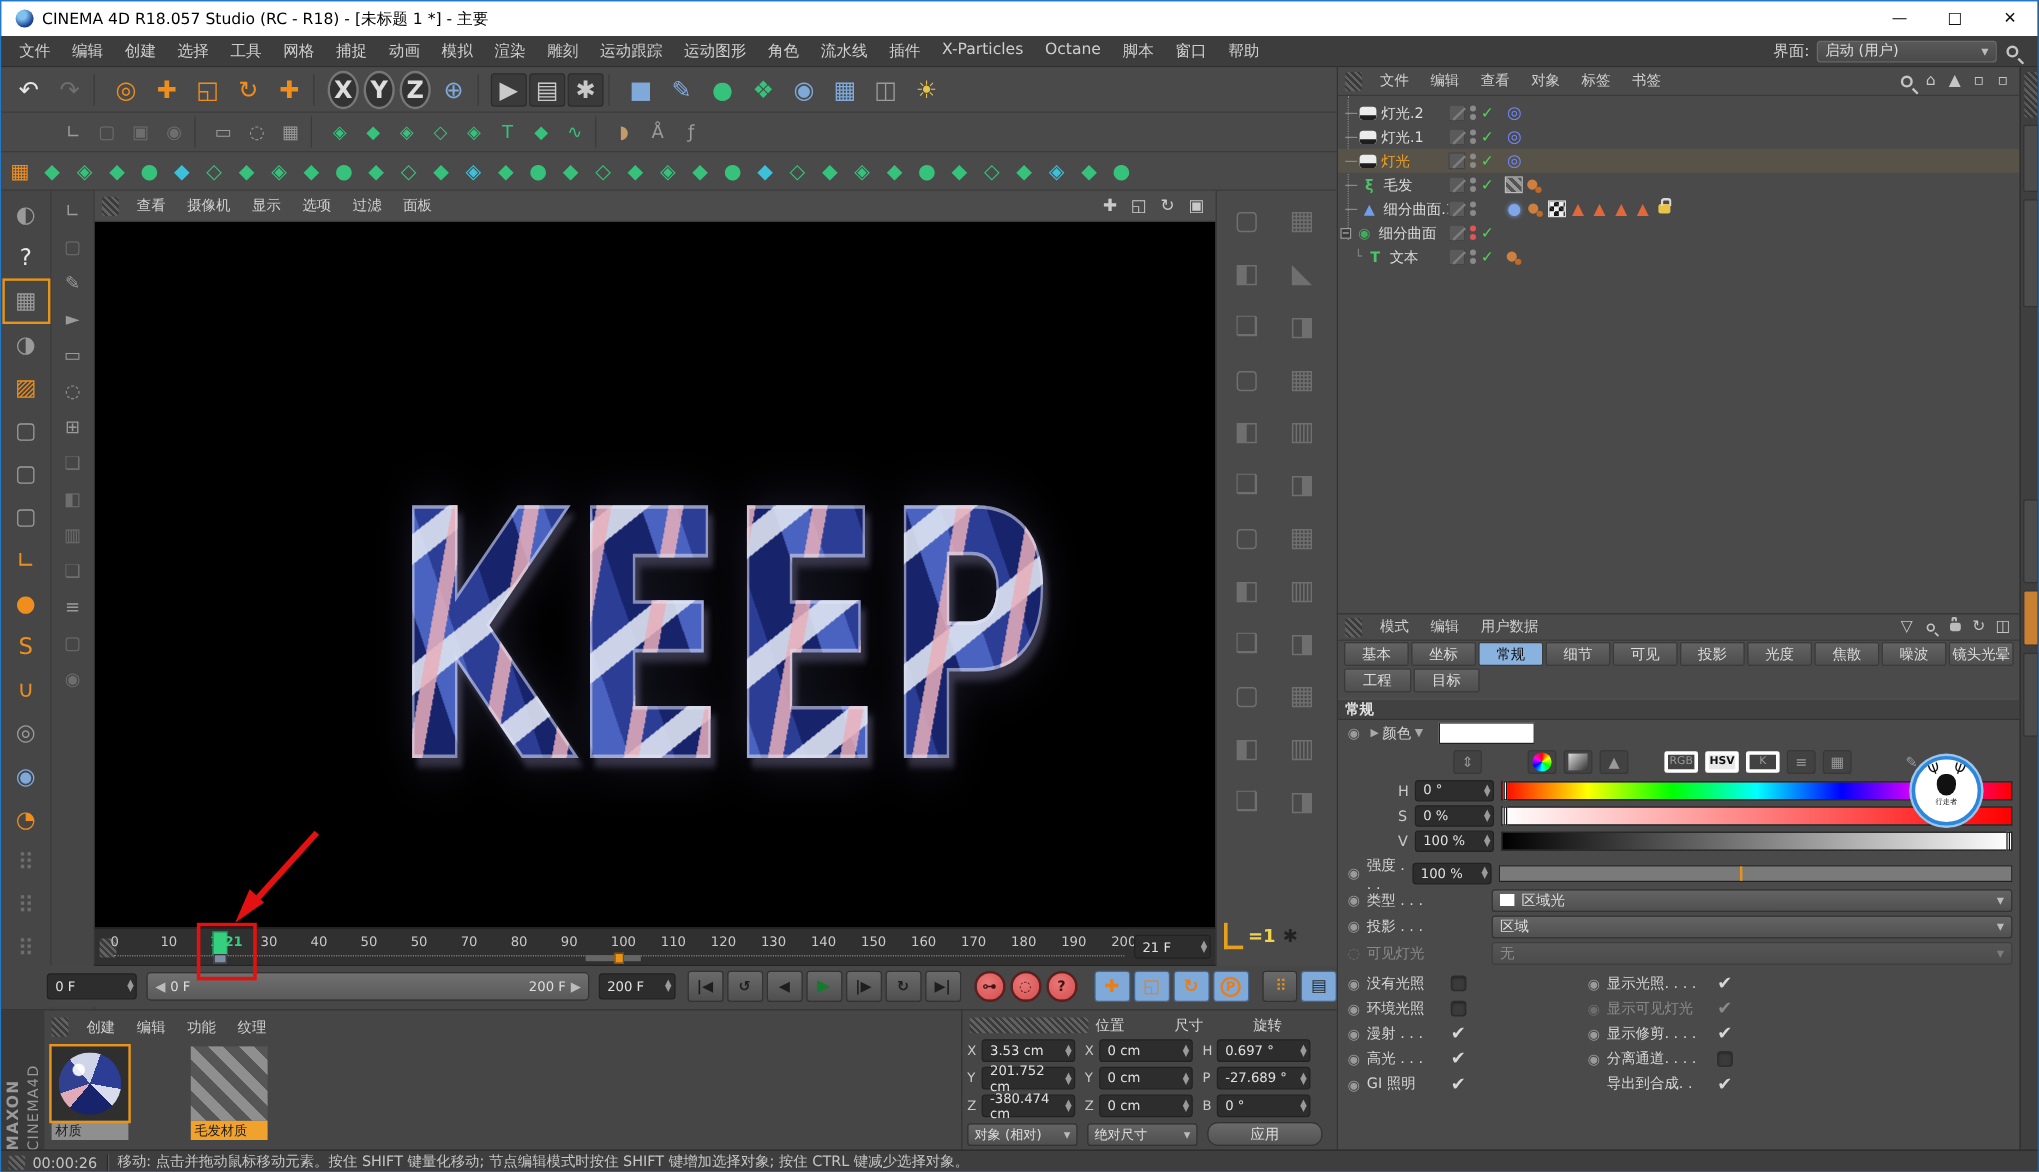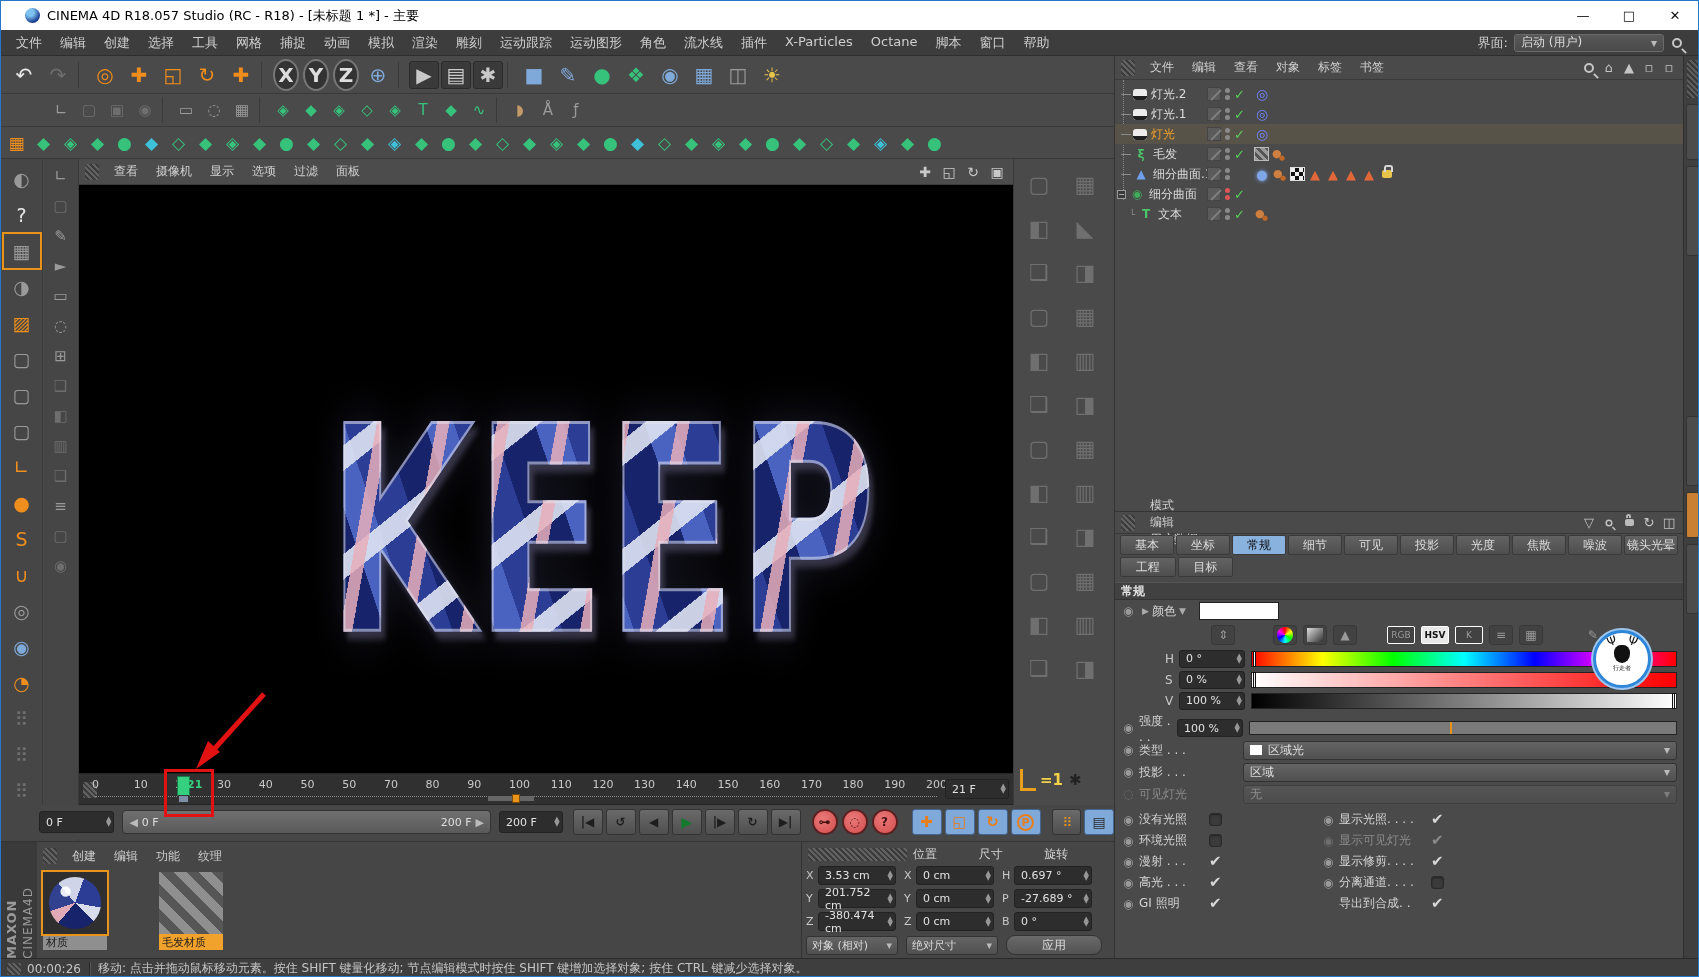--- a/index.html
+++ b/index.html
@@ -7,7 +7,7 @@
   #win{position:relative;width:1699px;height:977px;background:#474747;border:1px solid #2478c8;overflow:hidden;color:#d0d0d0;}
   .abs{position:absolute;}
   
-  #titlebar{left:0;top:0;width:100%;height:29px;background:#fff;color:#000;display:flex;align-items:center;padding-left:24px;font-size:13px;}
+  #titlebar{left:0;top:0;width:100%;height:29px;background:#fff;color:#000;display:flex;align-items:center;padding-left:12px;font-size:13px;}
   #applogo{width:15px;height:15px;border-radius:50%;background:radial-gradient(circle at 35% 30%,#7ec3ef 0 25%,#1a3b8f 70%);margin-right:7px;}
   .winbtn{width:46px;height:28px;display:flex;align-items:center;justify-content:center;font-size:13px;color:#111;}
   #titlebar .sp{flex:1;}

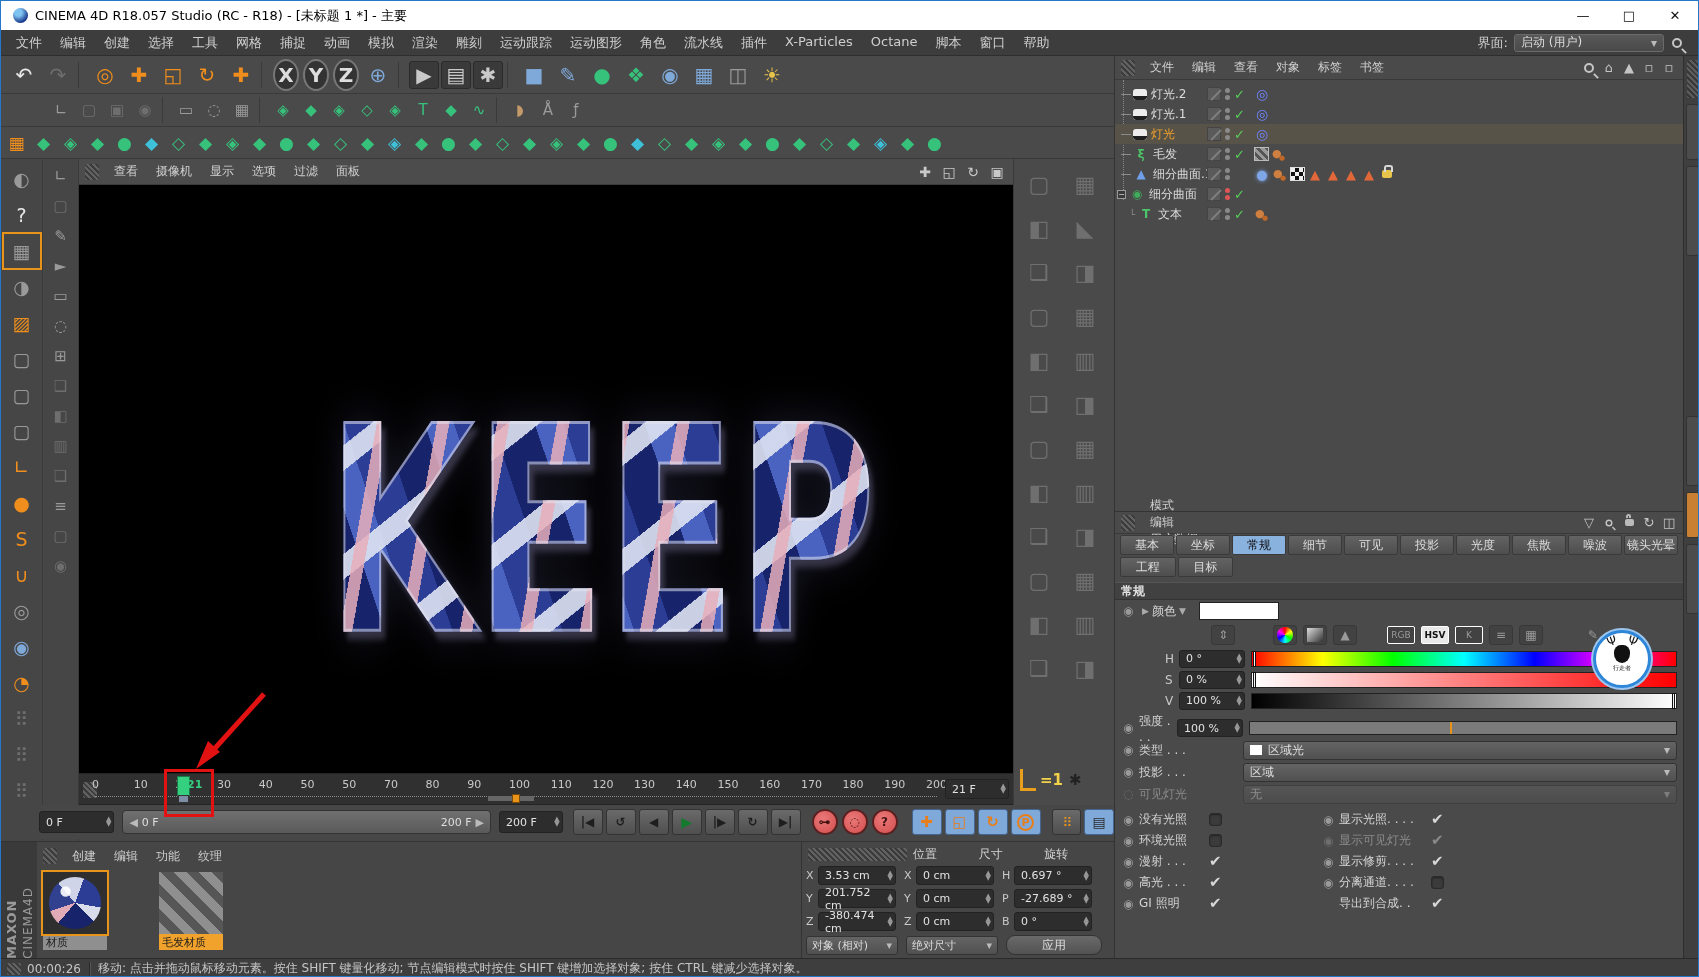--- a/index.html
+++ b/index.html
@@ -783,7 +783,7 @@
   <div id="attrmgr" class="abs">
     <div id="attrmenu">
       <span class="grip"></span>
-      <span id="attr-items" style="display:flex;flex-direction:column;">
+      <span id="attr-items" style="display:flex;">
           <span class="mi">模式</span>
           <span class="mi">编辑</span>
           <span class="mi">用户数据</span>

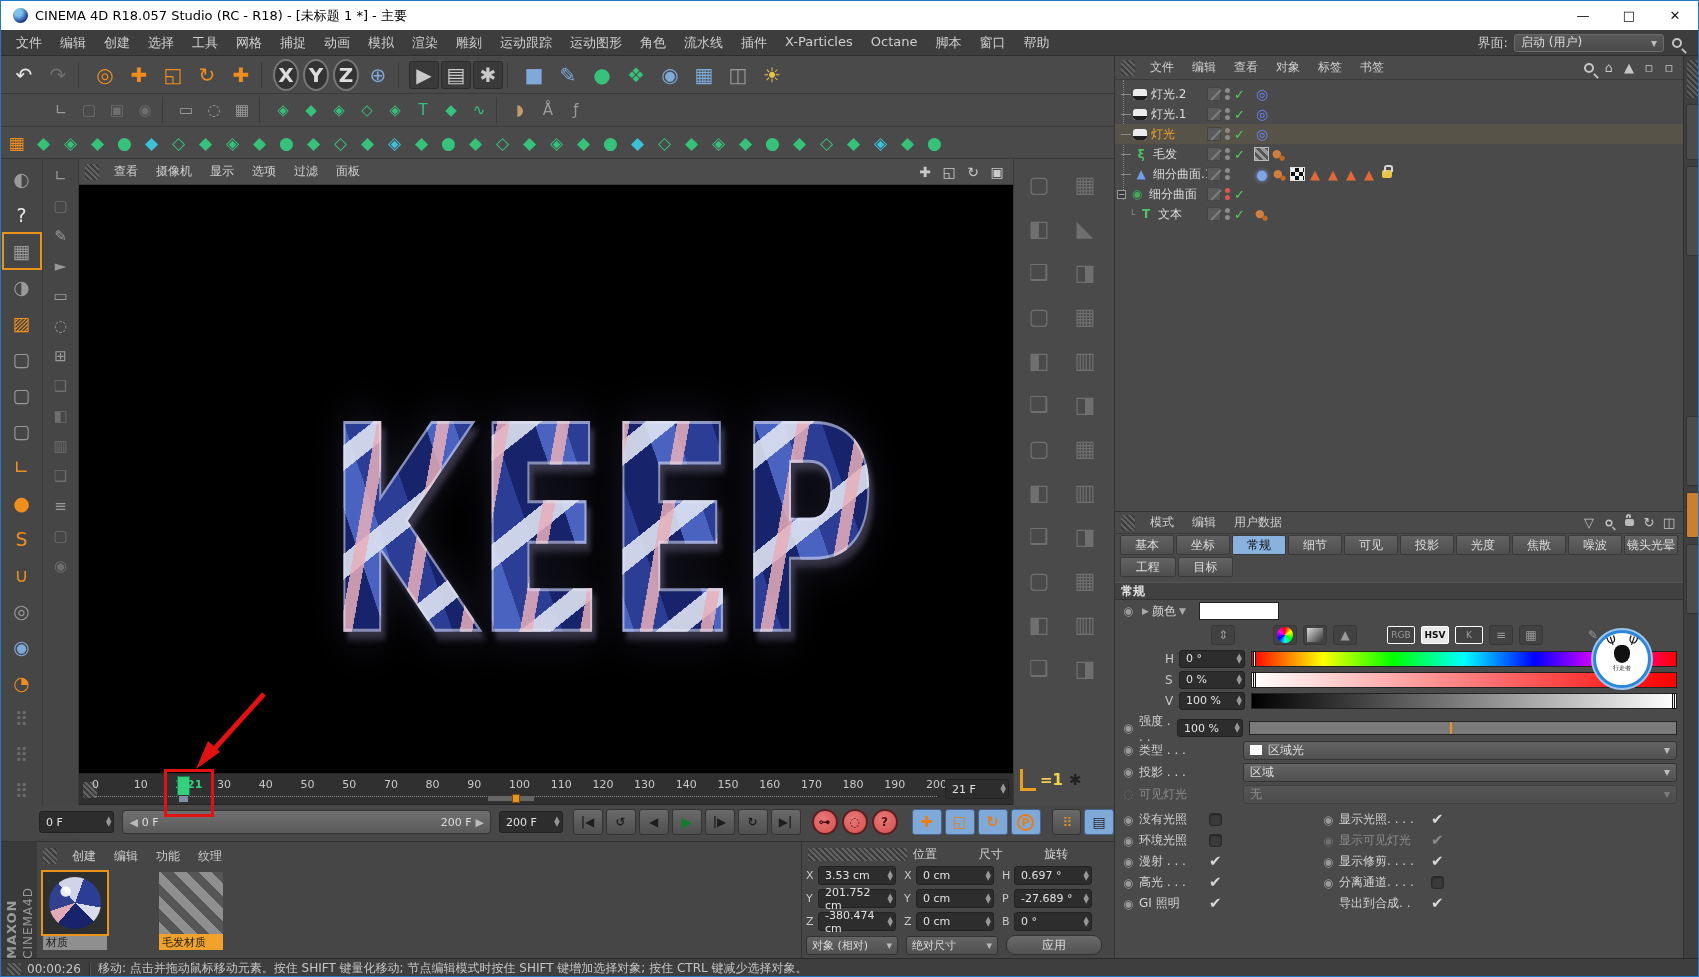--- a/index.html
+++ b/index.html
@@ -164,7 +164,7 @@
   .cico{width:24px;height:20px;background:#424242;border:1px solid #383838;border-radius:3px;display:flex;align-items:center;justify-content:center;color:#9a9a9a;font-size:12px;}
   .cwheel{width:16px;height:16px;border-radius:50%;background:conic-gradient(red,yellow,lime,cyan,blue,magenta,red);}
   .cgrad{width:16px;height:14px;background:linear-gradient(135deg,#ddd,#333);}
-  .mbtn{width:28px;height:18px;background:#424242;border:1px solid #ffffff;border-radius:2px;color:#9a9a9a;font-size:9px;display:flex;align-items:center;justify-content:center;}
+  .mbtn{width:28px;height:18px;background:#424242;border:3px solid #ffffff;border-radius:2px;color:#9a9a9a;font-size:9px;display:flex;align-items:center;justify-content:center;}
   .mbtn.act{background:#e8e8e8;color:#111;font-weight:bold;}
   .hsvrow{display:flex;align-items:center;height:21px;padding-left:50px;}
   .hsvrow .axl{width:14px;color:#c9c9c9;}

